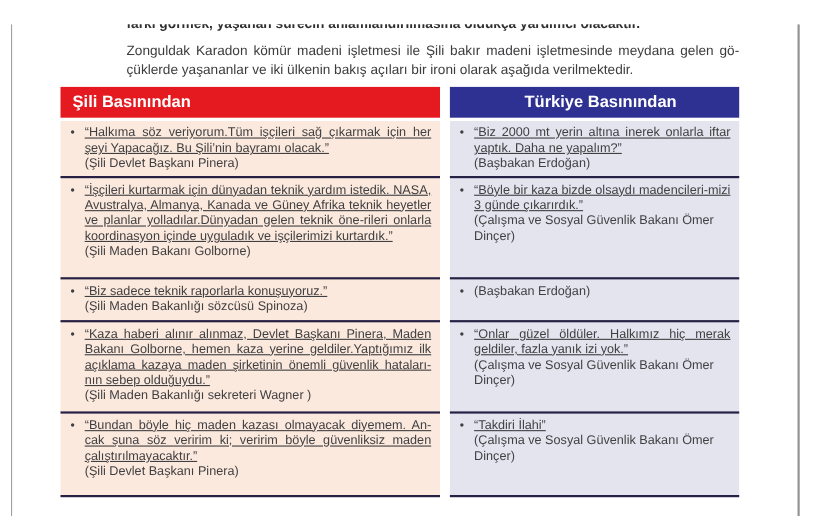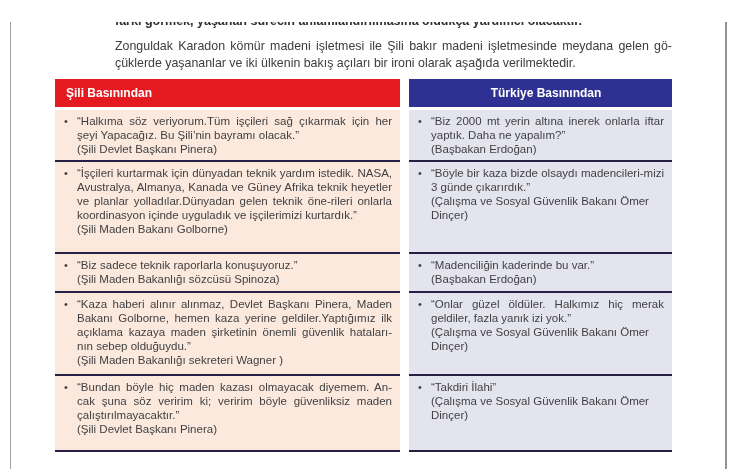--- a/index.html
+++ b/index.html
@@ -51,7 +51,7 @@
   .col-header {
     color: #ffffff;
     font-weight: bold;
-    font-size: 12px;
+    font-size: 15px;
     line-height: 28px;
     padding-left: 11px;
   }

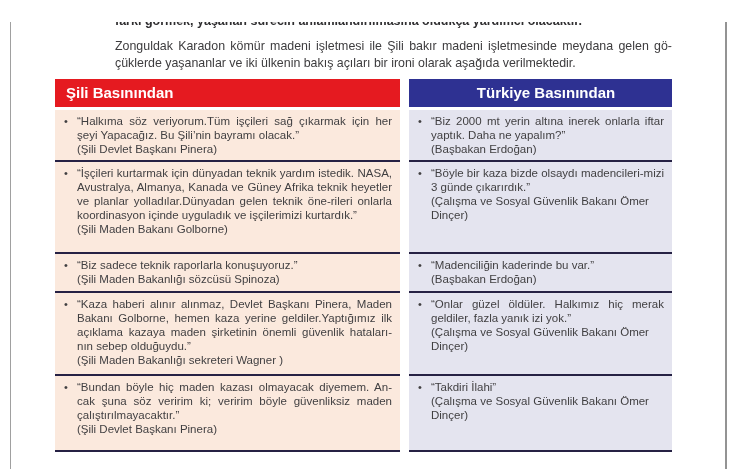--- a/index.html
+++ b/index.html
@@ -77,7 +77,7 @@
     line-height: 14.2px;
     color: #403f41;
   }
-  .quote  { text-align: justify; }
+  .quote  { text-align: justify; text-decoration: underline; }
   .source { }
 </style>
 </head>

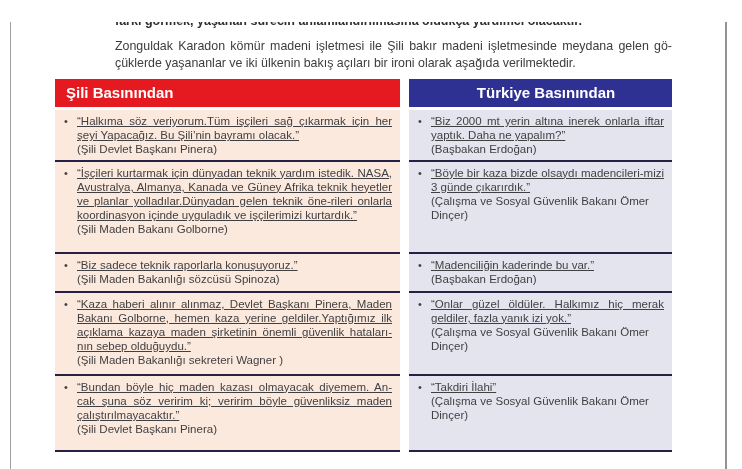--- a/index.html
+++ b/index.html
@@ -143,7 +143,6 @@
       <div class="cell mid" style="background: rgb(228, 228, 239); grid-area: 4 / 2;">
         <span class="bullet">•</span>
         <div class="cell-text">
-          <div class="quote">“Madenciliğin kaderinde bu var.”</div>
           <div class="source">(Başbakan Erdoğan)</div>
         </div>
       </div>

